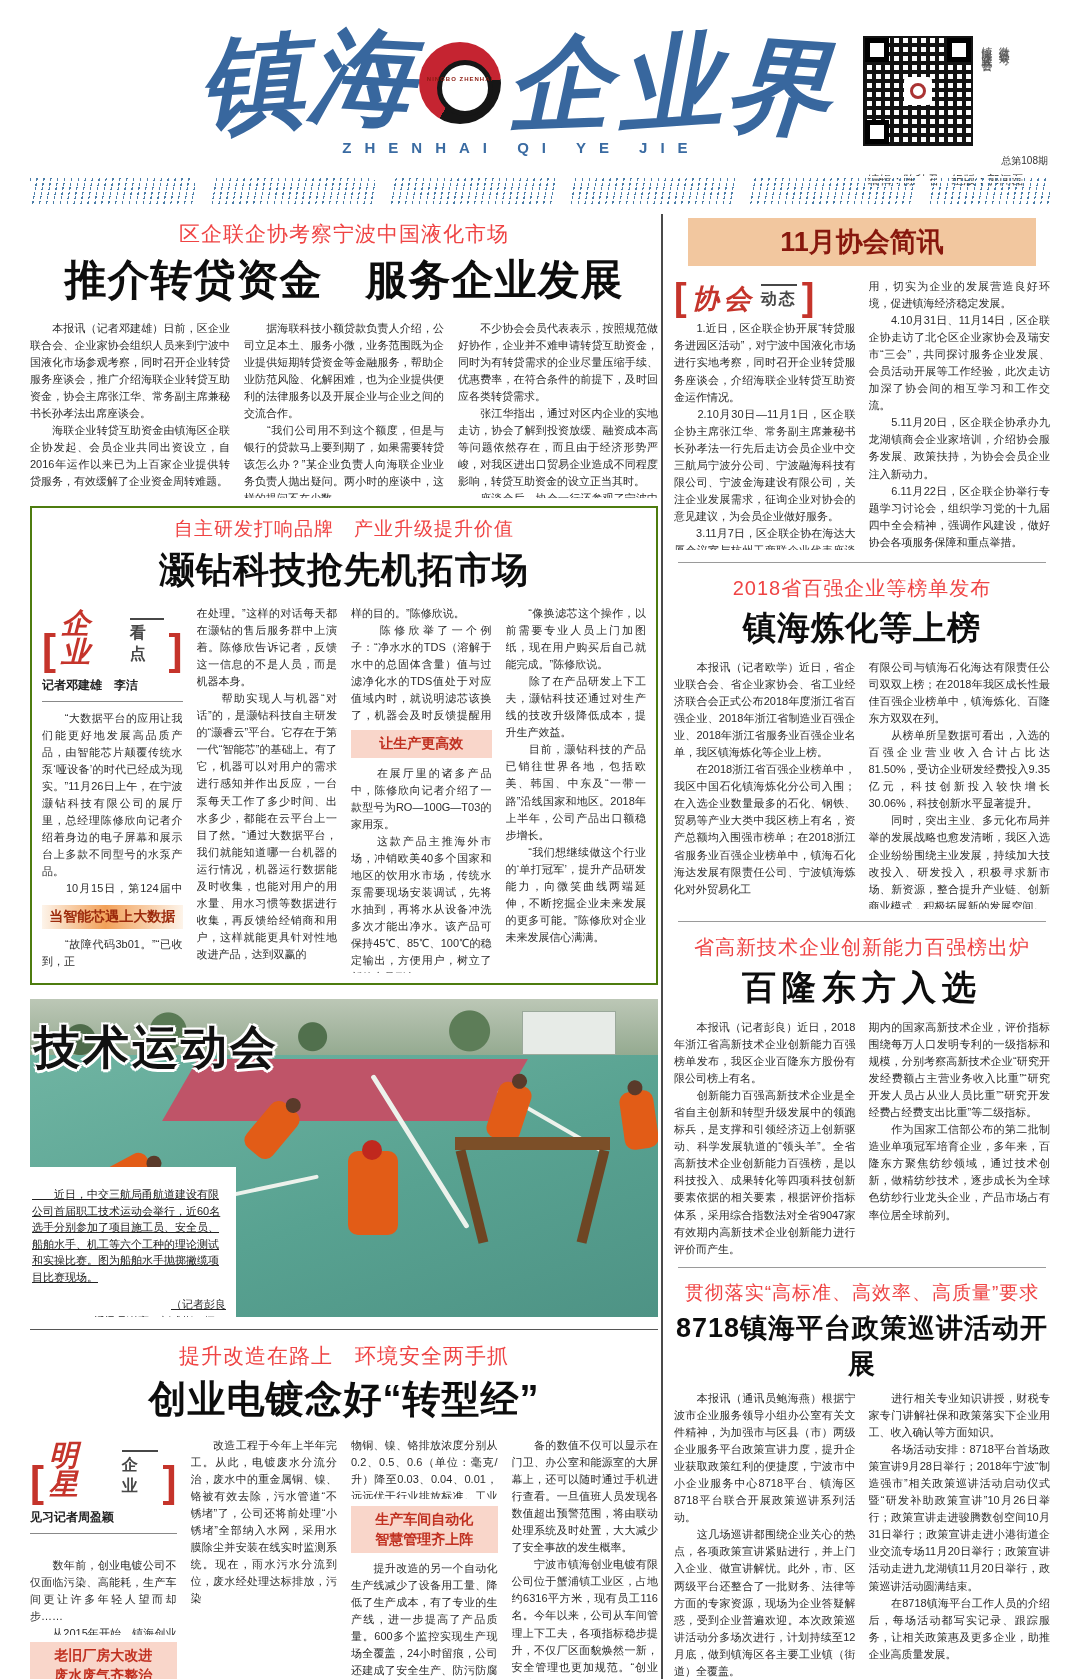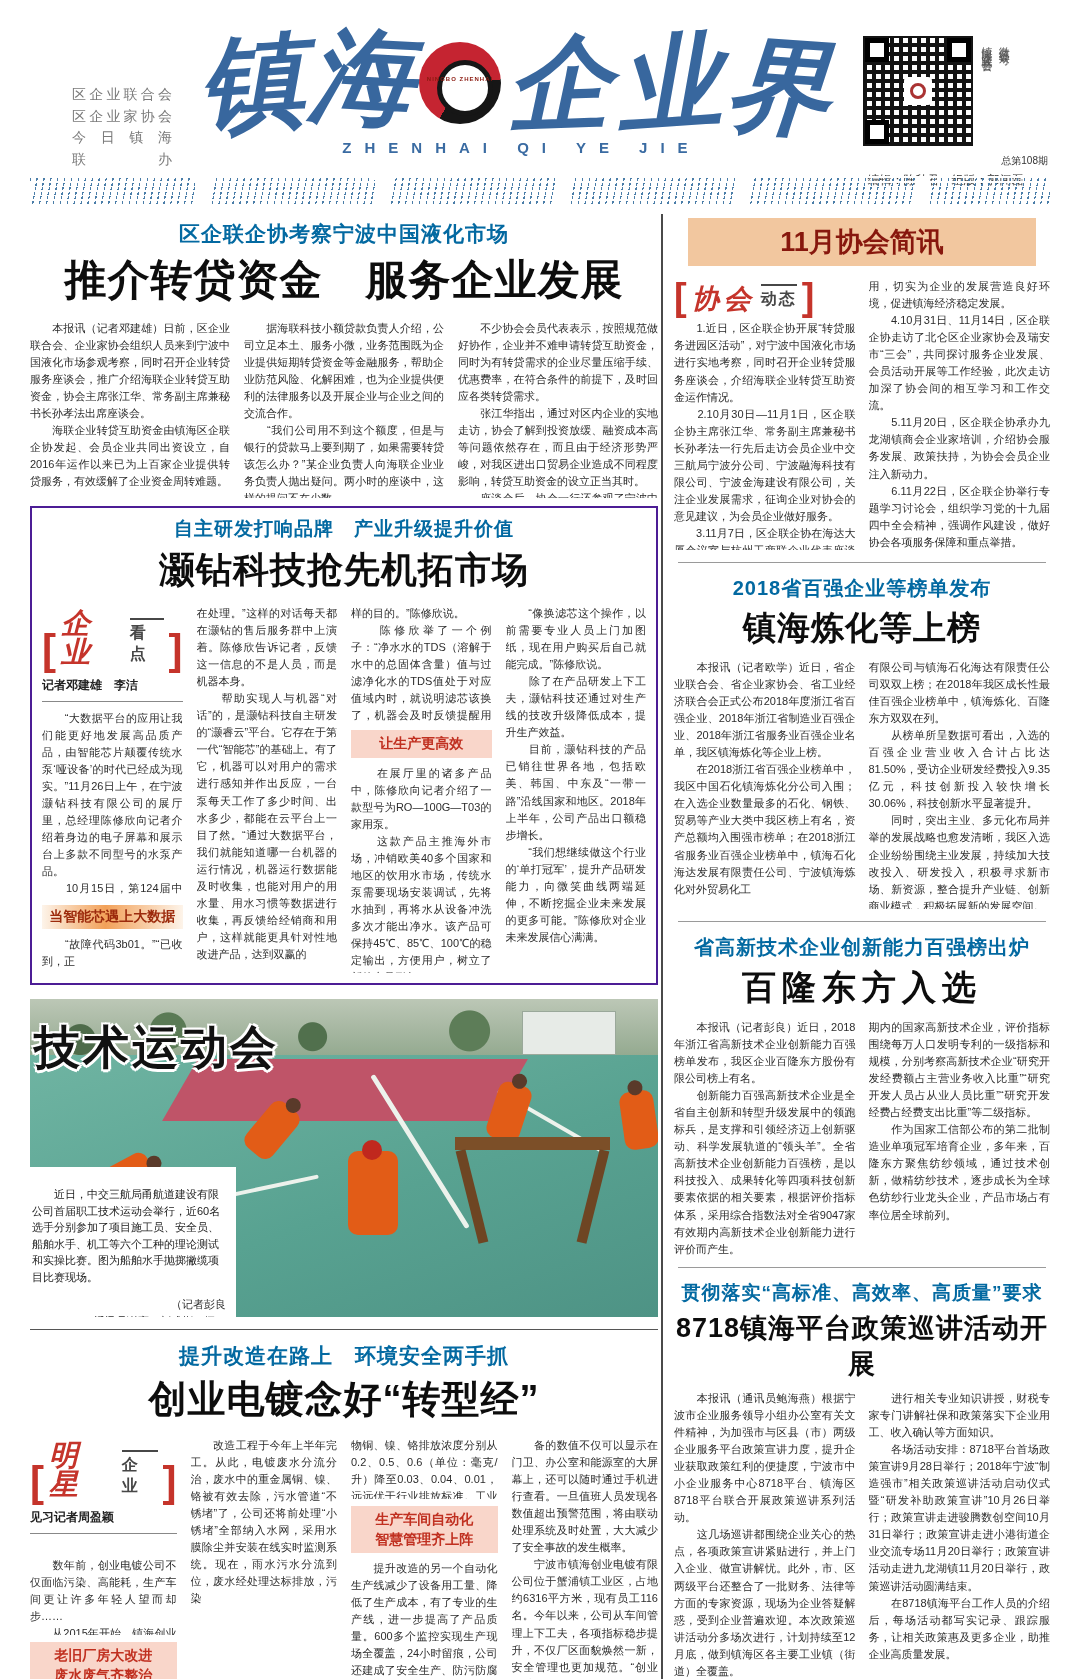--- a/index.html
+++ b/index.html
@@ -159,12 +159,6 @@
 <div class="page">
 
   <header class="masthead">
-    <div class="orgs">
-      <div>区企业联合会</div>
-      <div>区企业家协会</div>
-      <div>今日镇海</div>
-      <div>联办</div>
-    </div>
     <div class="title-area">
       <div class="title-row">
         <span class="tchar">镇</span>

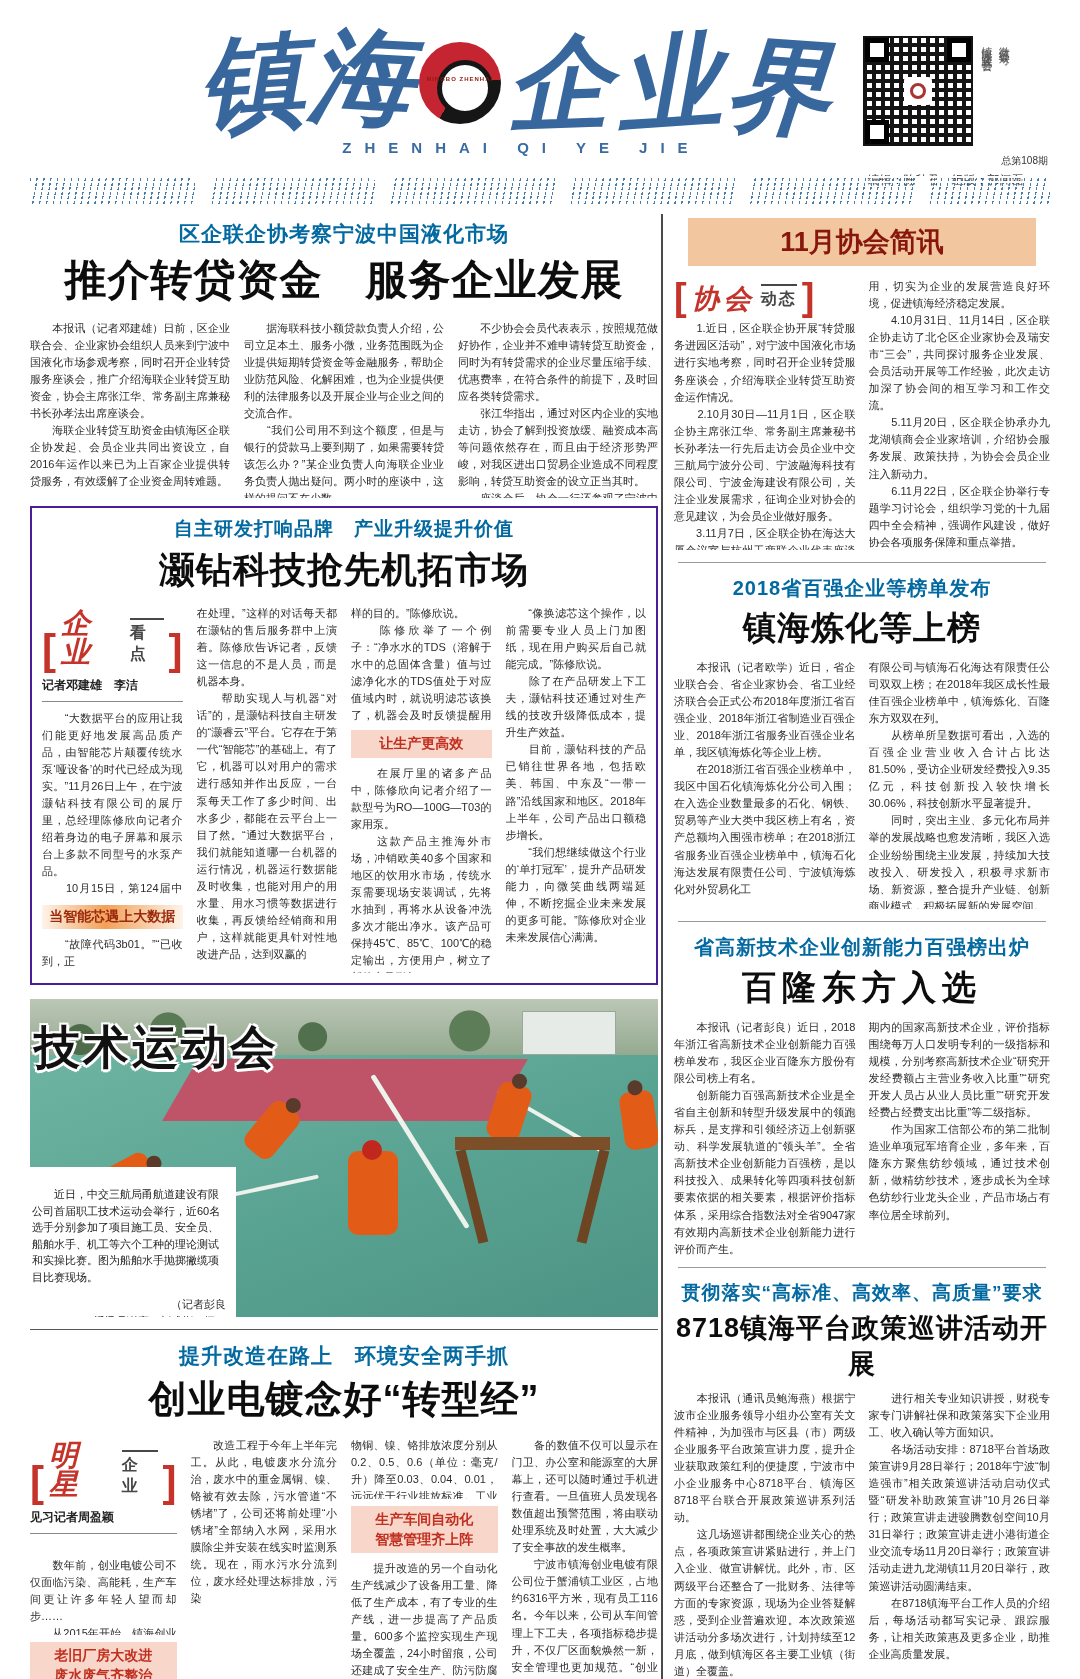--- a/index.html
+++ b/index.html
@@ -50,7 +50,7 @@
   .leftcol{position:absolute;left:30px;top:214px;width:628px;}
   .rightcol{position:absolute;left:674px;top:214px;width:376px;}
   
-  .klead{font-size:21px;font-weight:bold;text-align:center;color:#0369a1;letter-spacing:1px;}
+  .klead{font-size:21px;font-weight:normal;text-align:center;color:#ef4444;letter-spacing:1px;}
   .hl{margin:4px 0 0 0;font-weight:900;text-align:center;color:#0d0d0d;letter-spacing:1px;}
   .cols{display:flex;gap:14px;}
   .col,.flow{font-size:11px;line-height:1.55;text-align:justify;color:#2c2c2c;

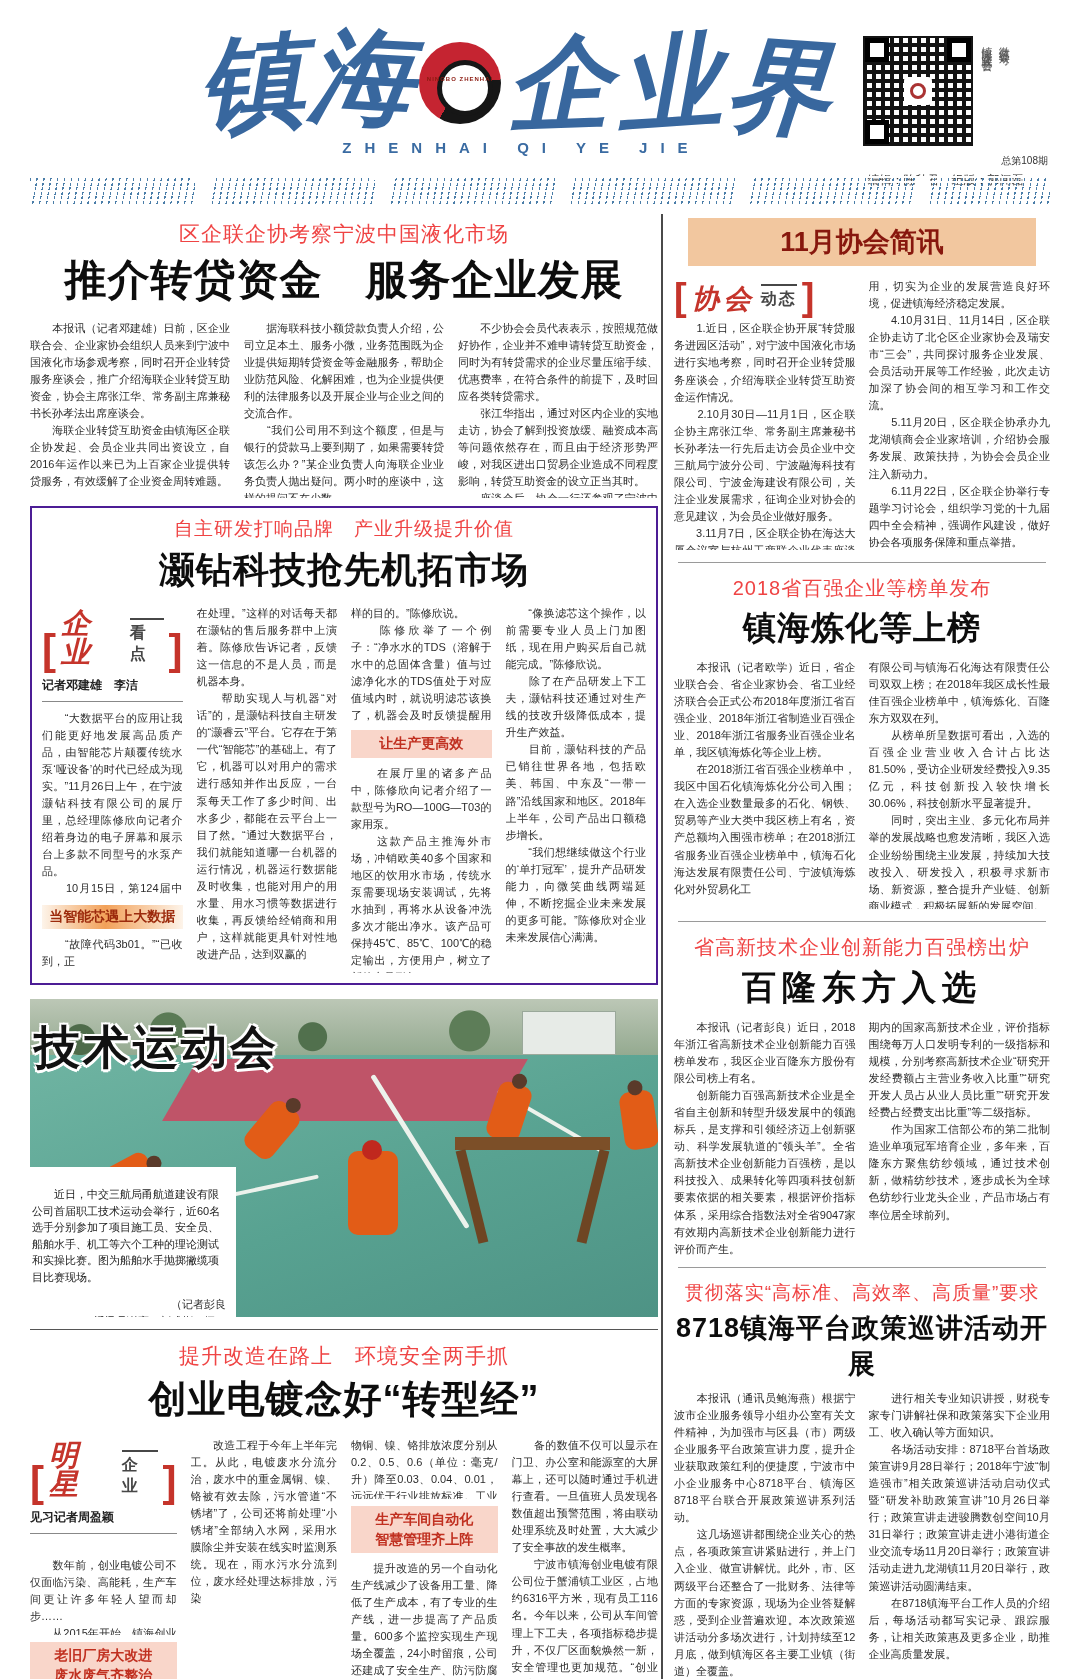--- a/index.html
+++ b/index.html
@@ -77,7 +77,7 @@
   .a1 .cols{margin-top:12px;}
   .a1 .col{height:178px;}
   
-  .a2{margin-top:8px;border:2px solid #4c1d95;padding:8px 10px 10px 10px;}
+  .a2{margin-top:8px;border:2px solid #4d7c0f;padding:8px 10px 10px 10px;}
   .hl-a2{font-size:36px;}
   .a2 .klead{font-size:19px;}
   .a2 .cols{margin-top:10px;height:368px;}

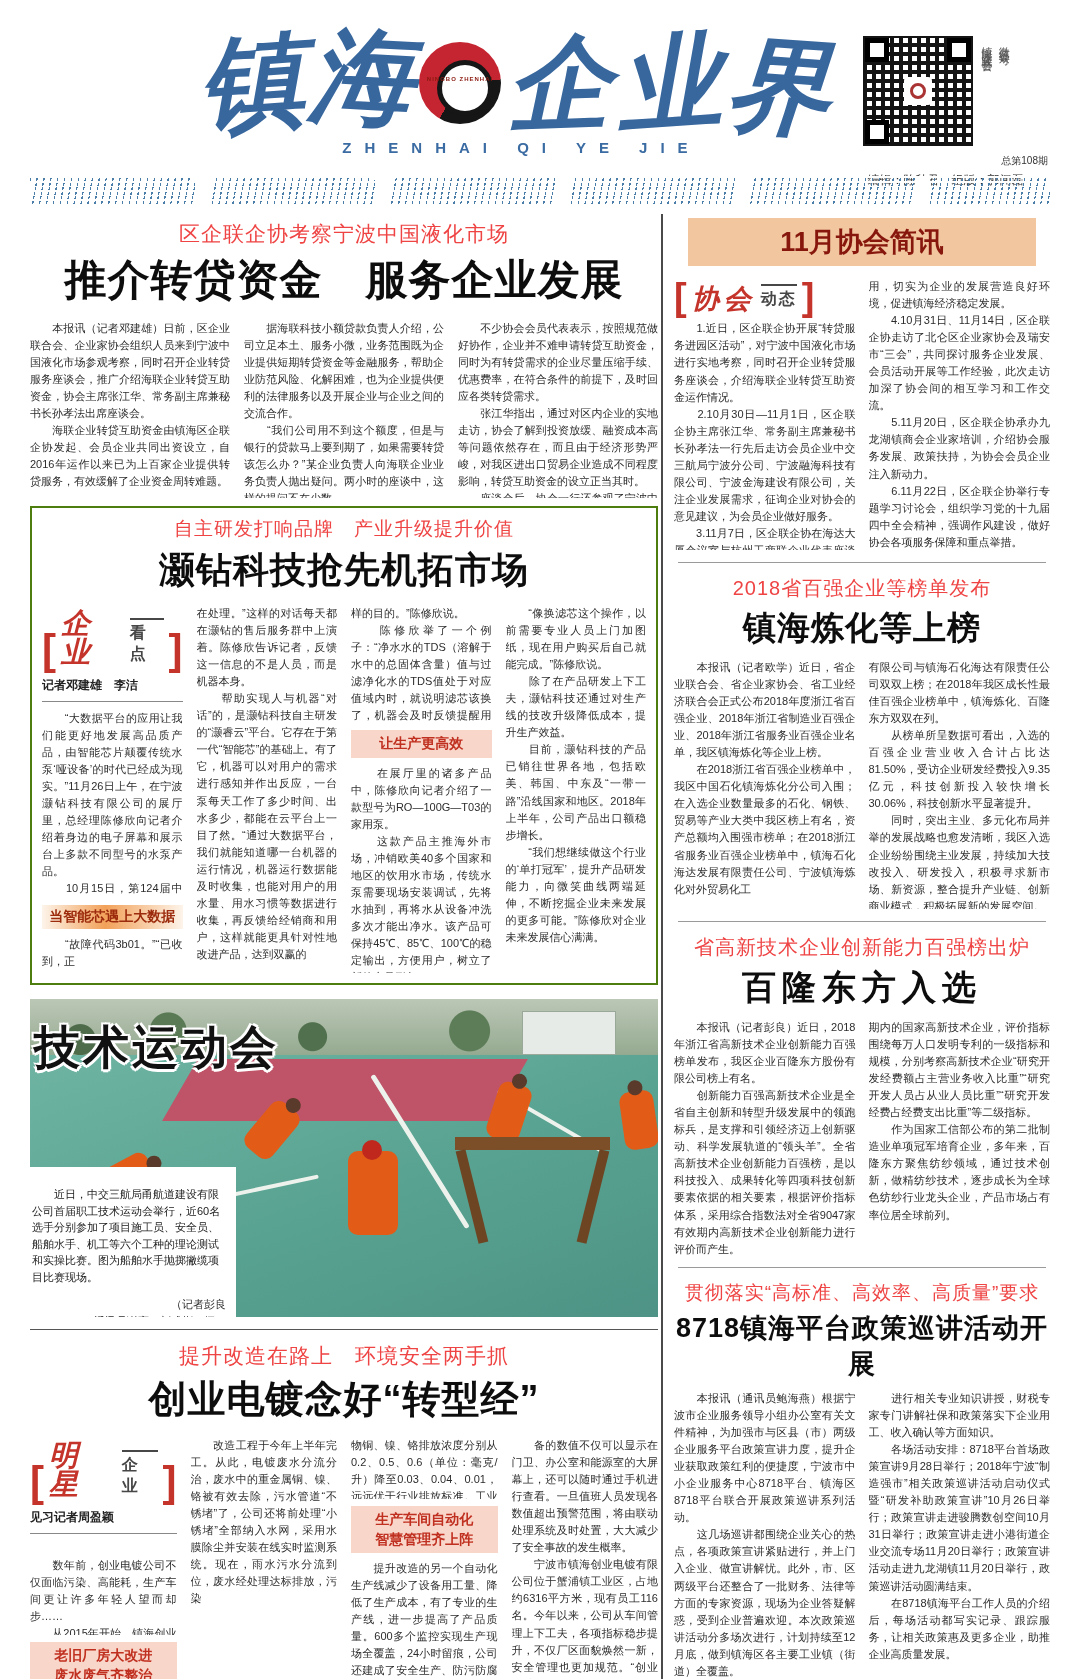--- a/index.html
+++ b/index.html
@@ -122,7 +122,7 @@
      letter-spacing:3px;
      text-shadow:-2px -2px 0 #fff,2px -2px 0 #fff,-2px 2px 0 #fff,2px 2px 0 #fff,0 3px 0 #fff,3px 0 0 #fff;}
   .pcap{position:absolute;left:0;bottom:0;width:206px;height:150px;background:#fff;
-        box-sizing:border-box;padding:8px 10px 0 2px;margin:0;}
+        box-sizing:border-box;padding:8px 10px 0 2px;margin:0;text-decoration:underline;}
   .captext{font-size:11px;line-height:1.5;}
   .credit{font-size:11px;text-align:right;color:#2c2c2c;line-height:1.5;}
   

